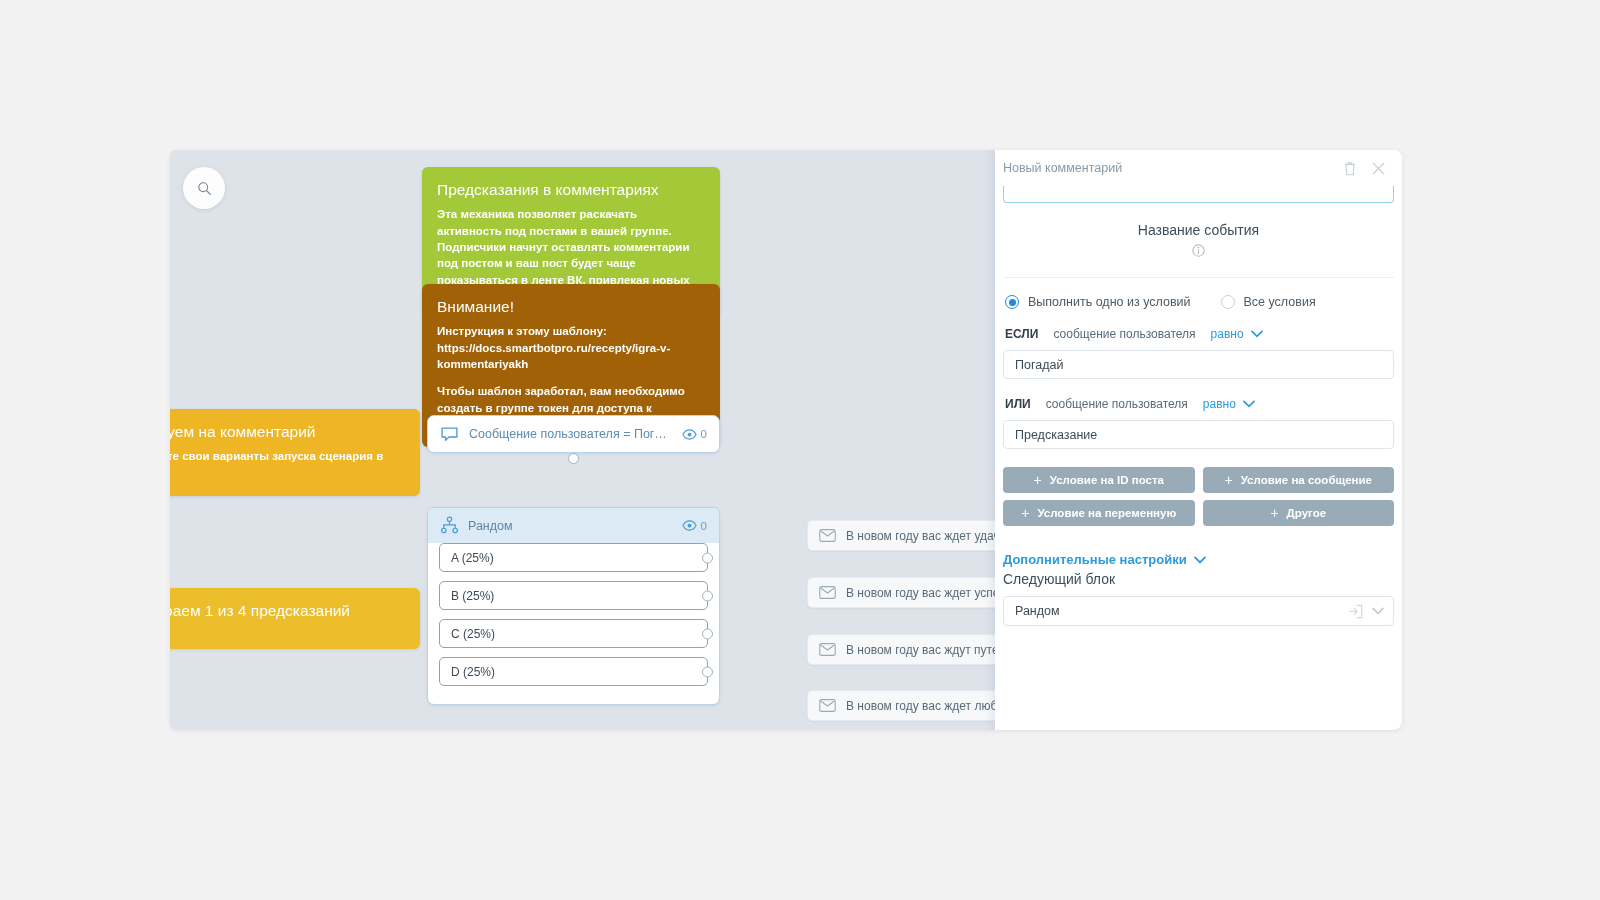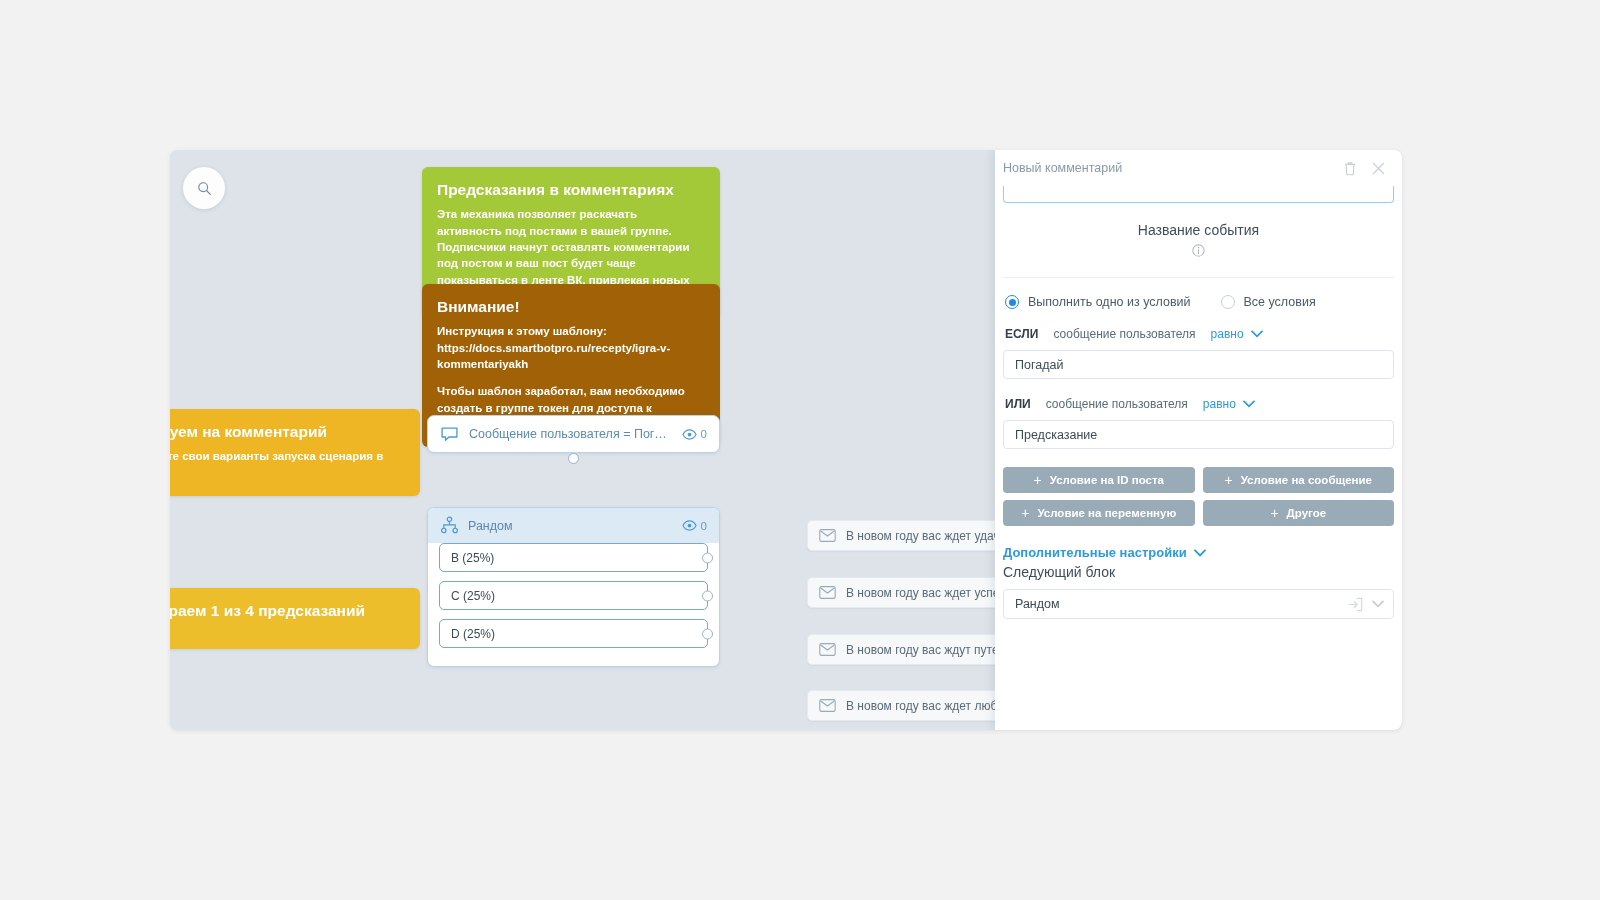--- a/index.html
+++ b/index.html
@@ -46,7 +46,7 @@
     box-shadow: 0 1px 3px rgba(40,60,90,.12);
   }
   .note-title {
-    font-size: 15.5px; font-weight: bold;
+    font-size: 15.5px; font-weight: normal;
     margin: 0 0 7px 0; line-height: 1.25;
   }
   .note-body {

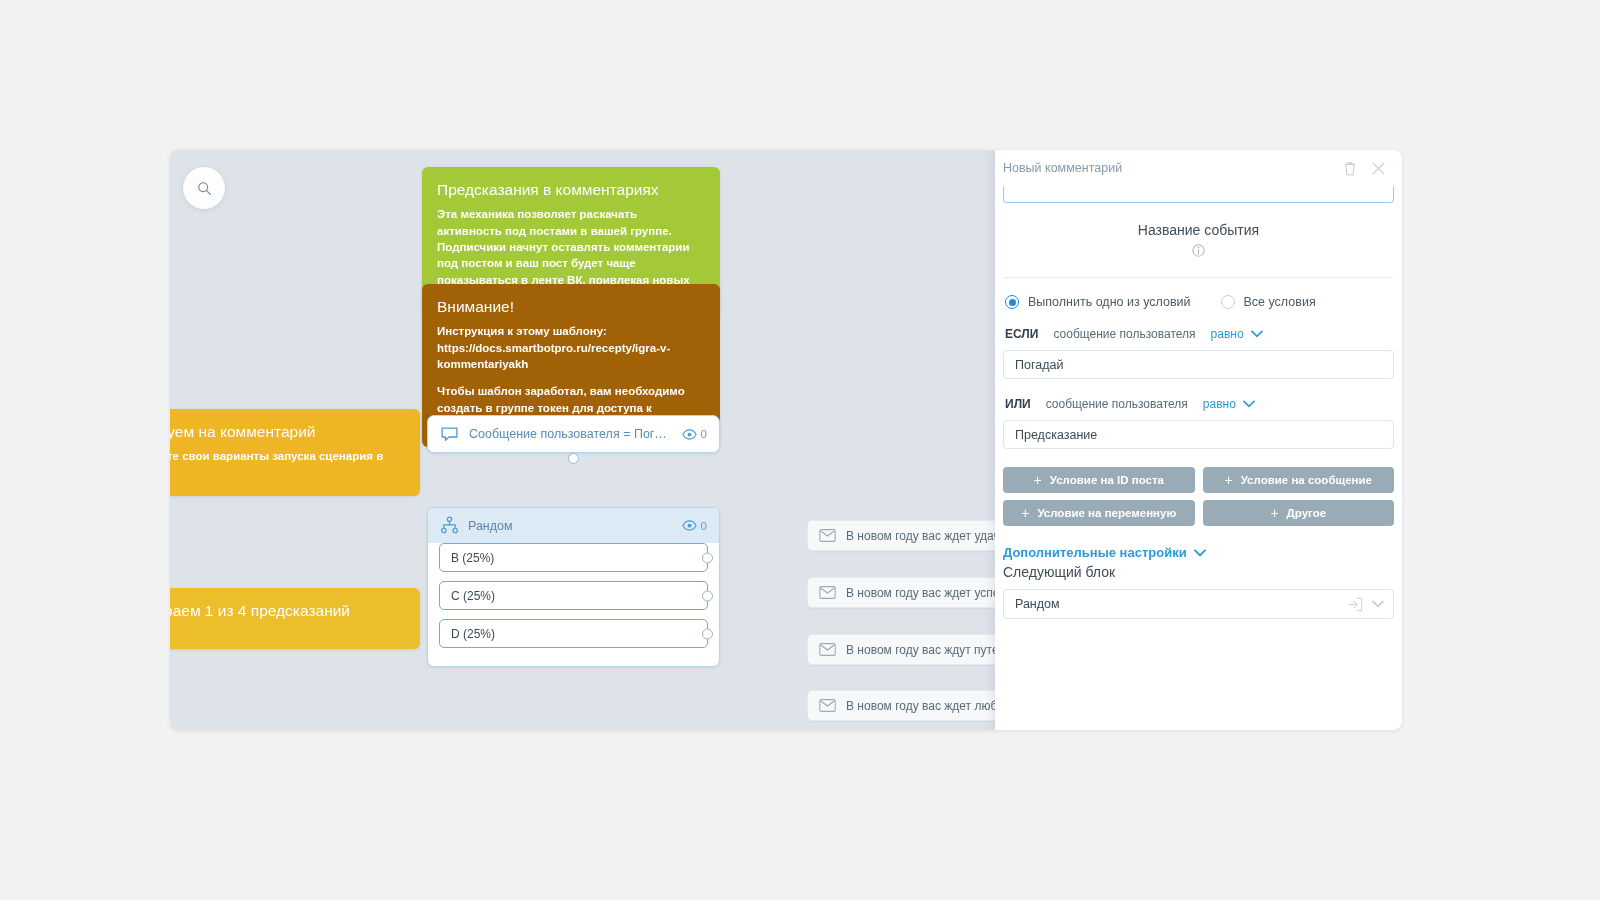--- a/index.html
+++ b/index.html
@@ -369,6 +369,10 @@
           </svg>
           <span>0</span>
         </span>
+      </div>
+      <div class="rand-row">
+        <span>A (25%)</span>
+        <span class="port"></span>
       </div>
       <div class="rand-row">
         <span>B (25%)</span>

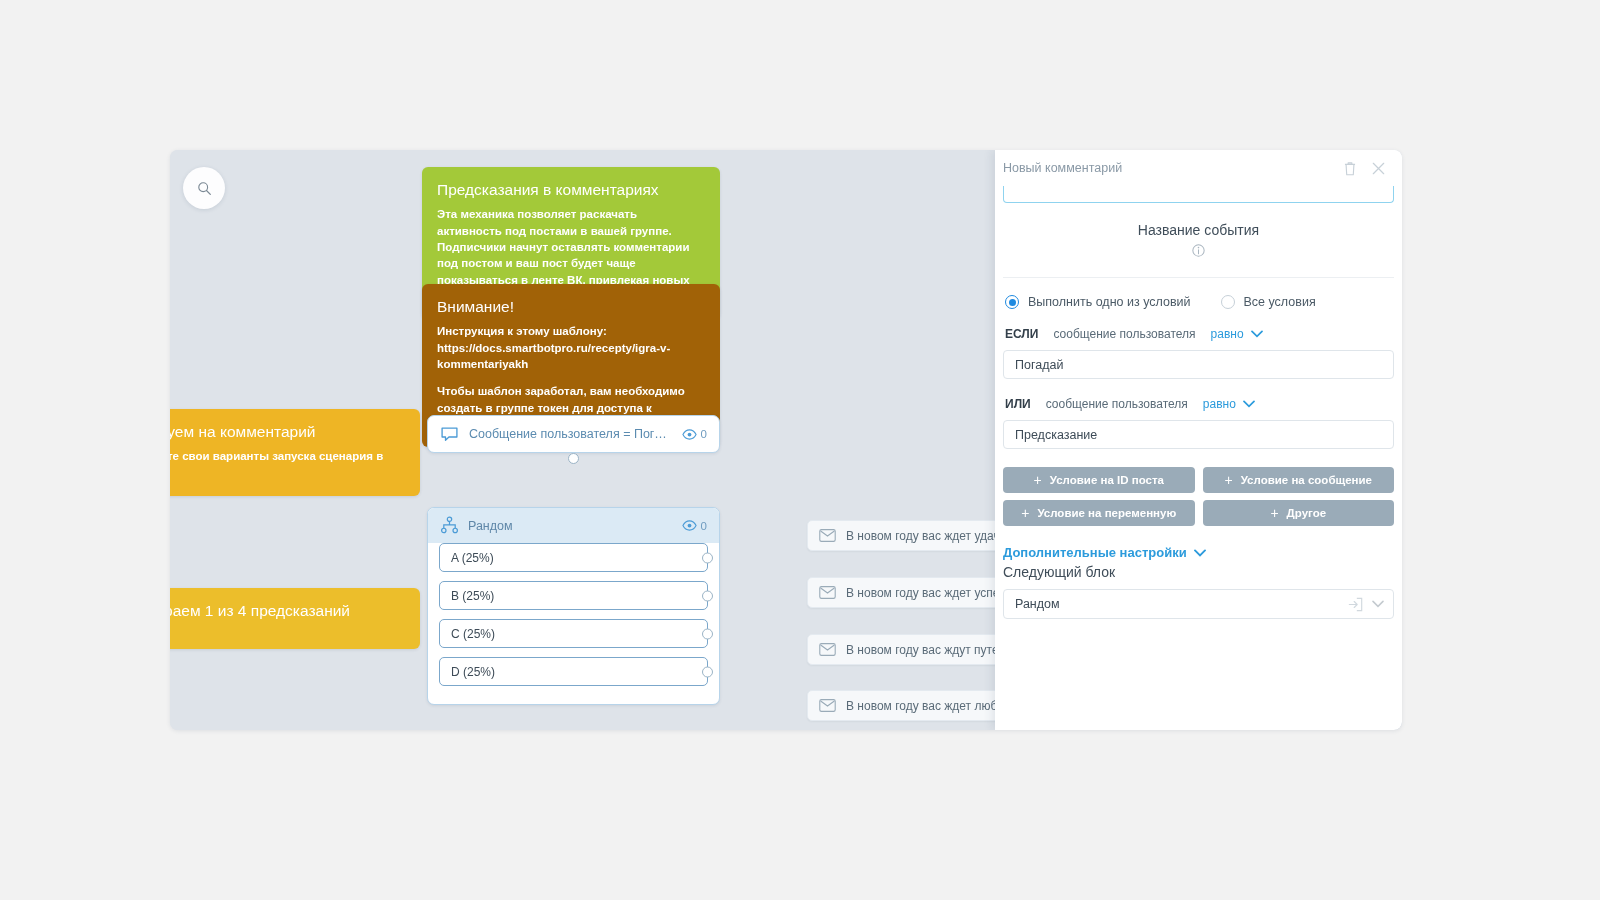--- a/index.html
+++ b/index.html
@@ -263,7 +263,7 @@
   .gbtn .plus { font-size: 14px; font-weight: normal; }
 
   #extra-settings {
-    margin-top: 19px;
+    margin-top: 26px;
     font-size: 13px; color: #2c9bdc; font-weight: bold;
     display: flex; align-items: center; gap: 7px;
   }

